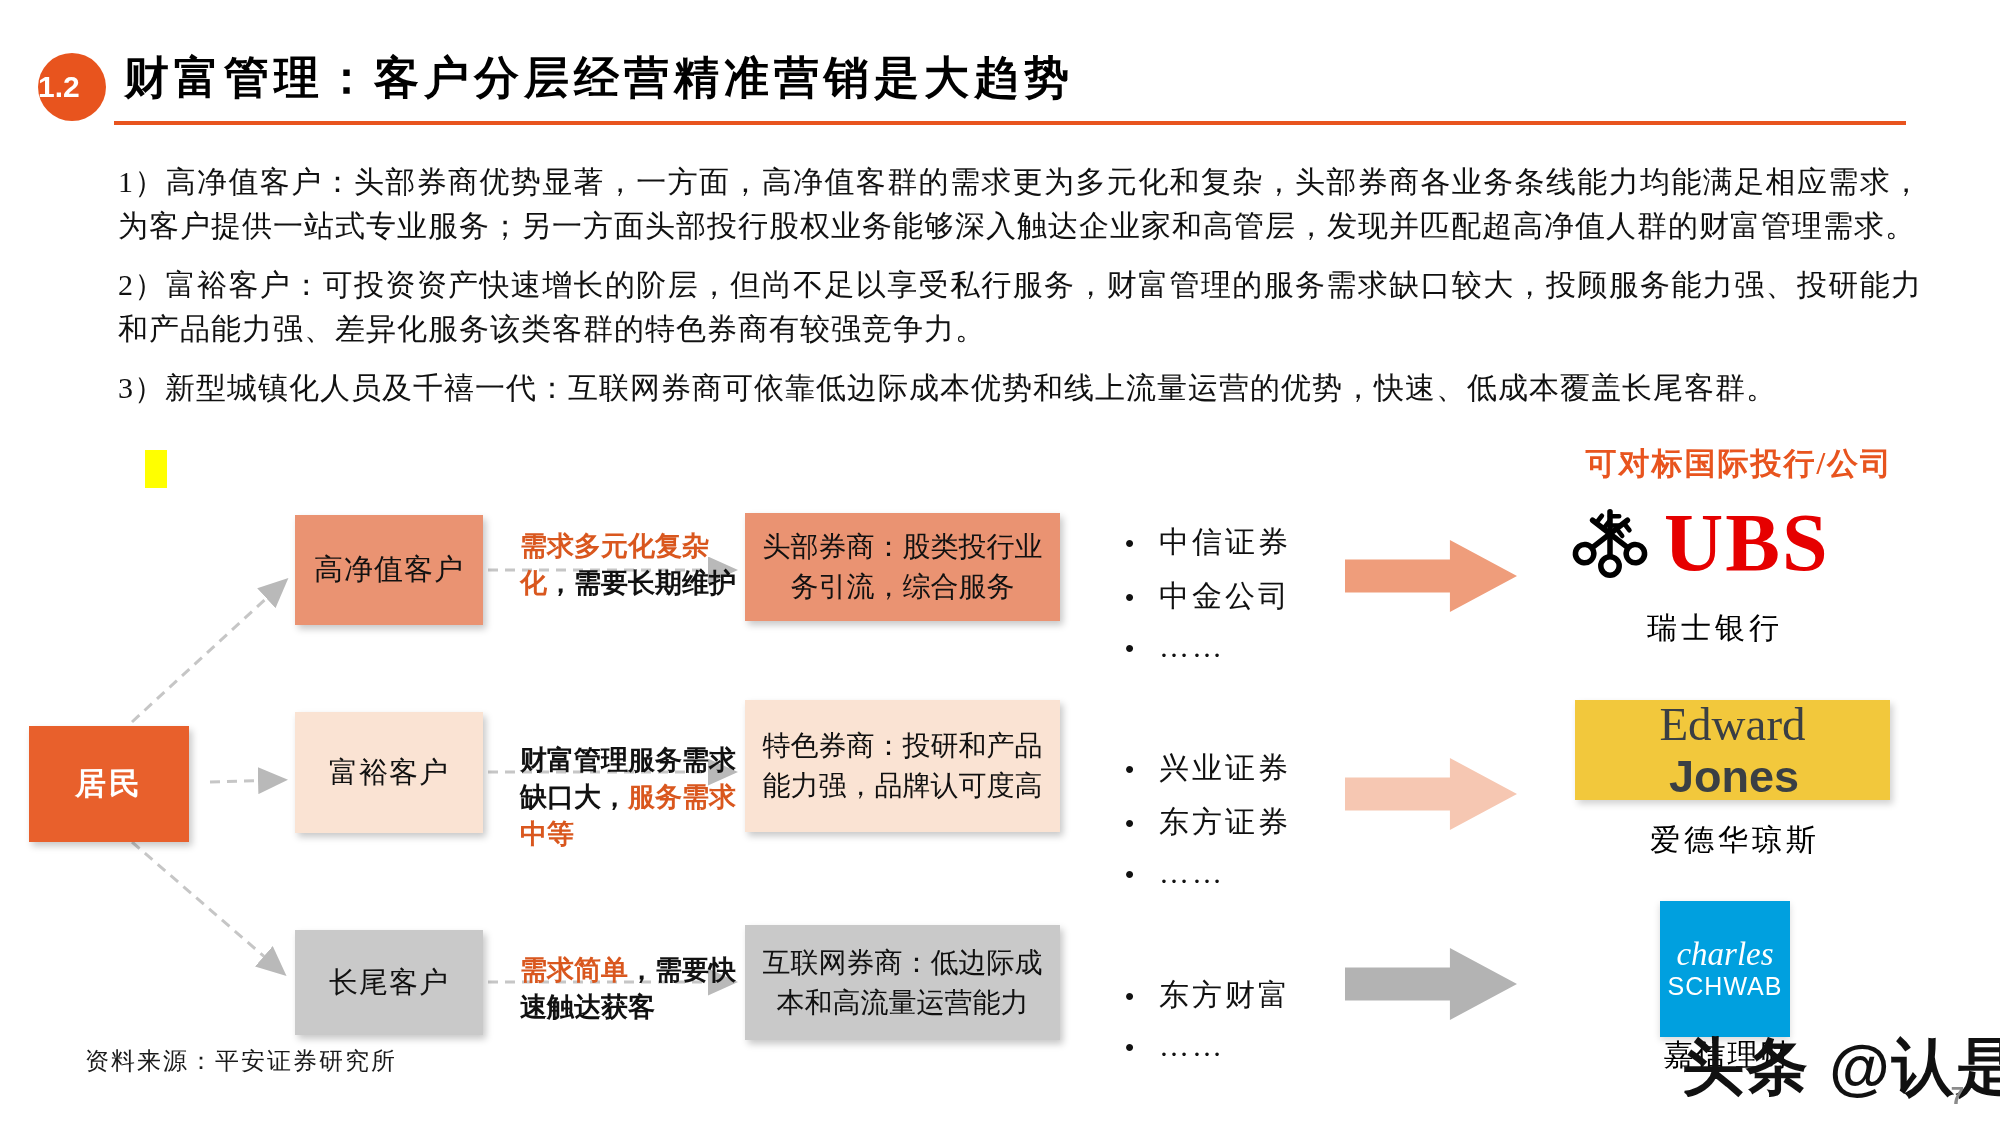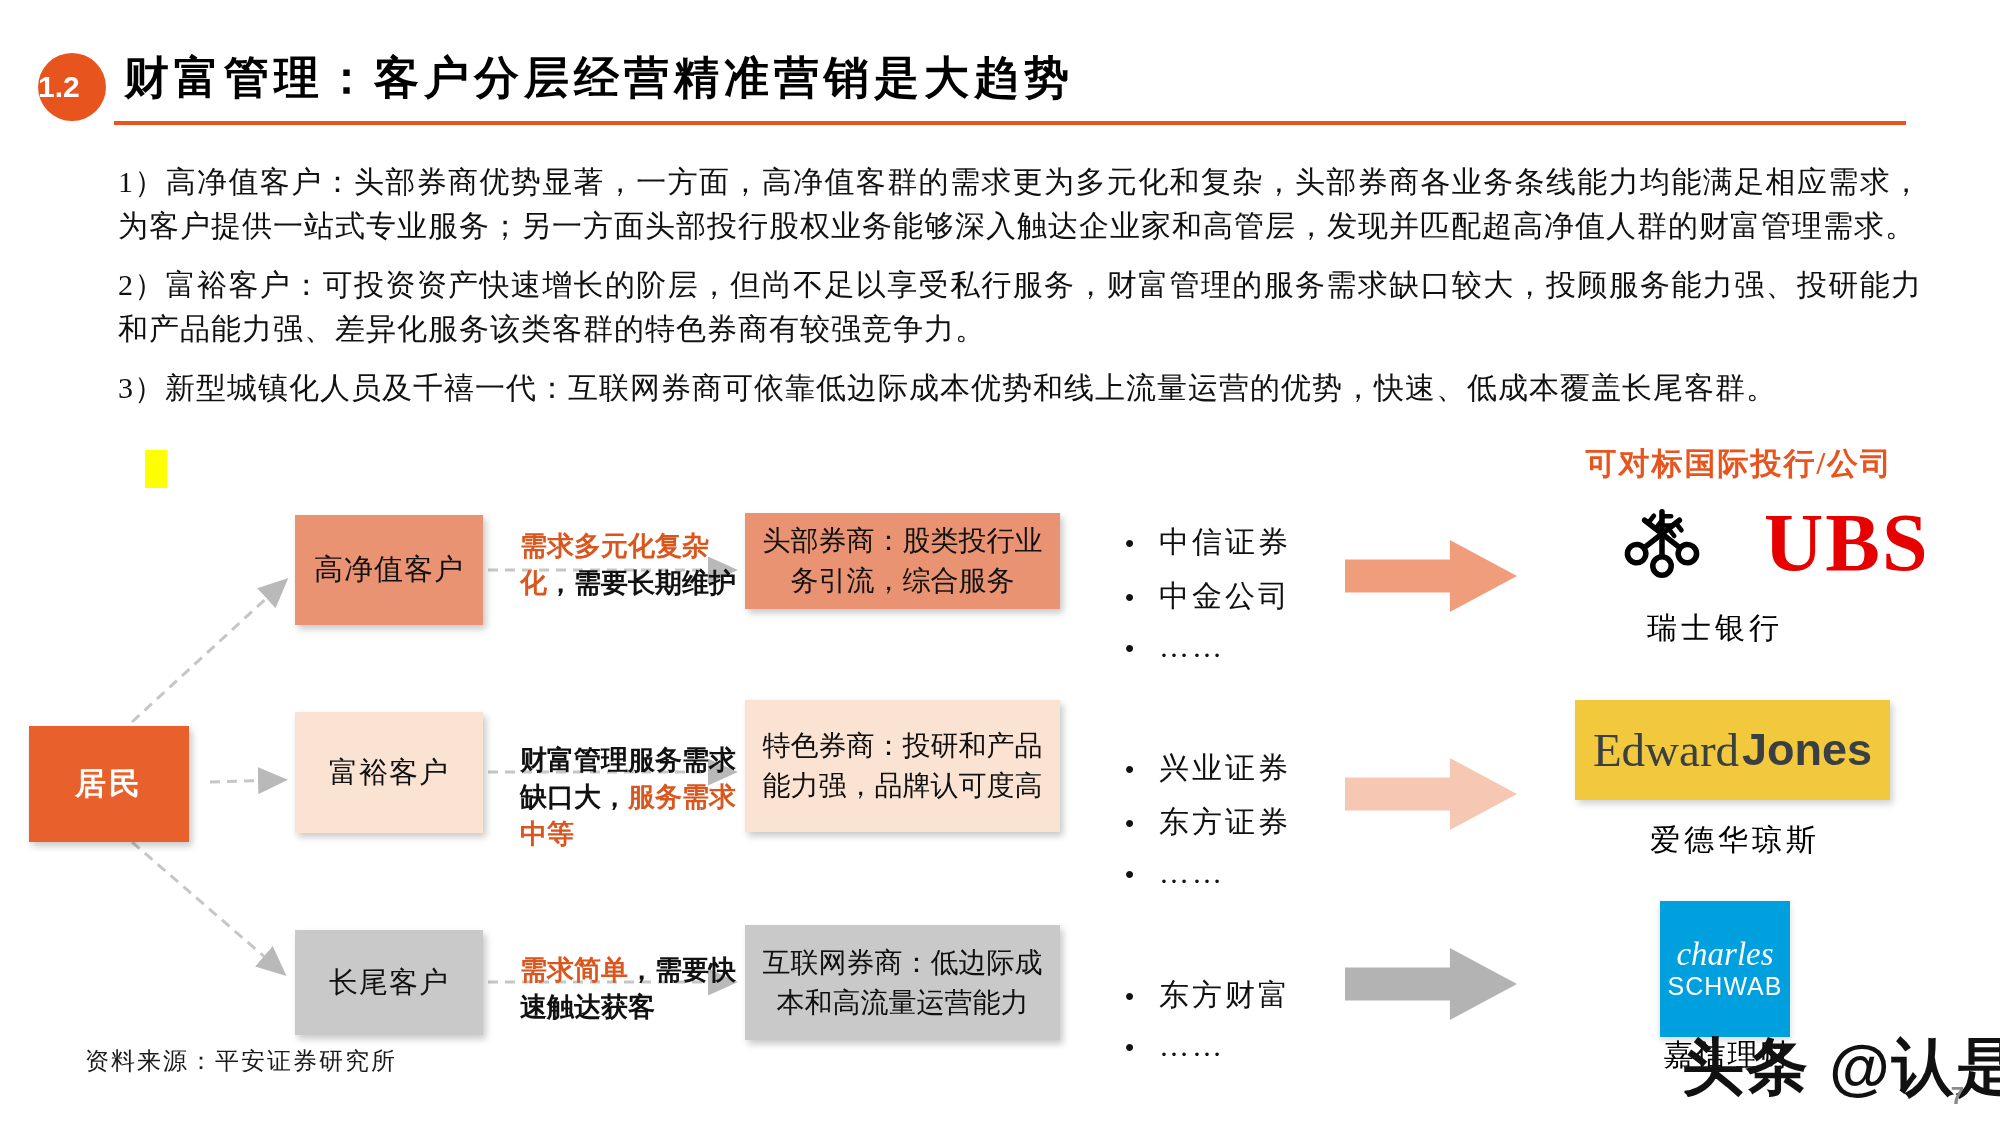--- a/index.html
+++ b/index.html
@@ -38,7 +38,7 @@
   .tier2{top:712px;height:121px;background:var(--tier2,#FAE3D3);}
   .tier3{top:930px;height:105px;background:var(--tier3,#C9C9C9);}
   .broker{left:745px;width:315px;font-size:28px;line-height:40px;padding:6px 10px;box-sizing:border-box;}
-  .broker1{top:513px;height:96px;background:var(--tier1,#EA9372);text-align:center;}
+  .broker1{top:513px;height:108px;background:var(--tier1,#EA9372);text-align:center;}
   .broker2{top:700px;height:132px;background:var(--tier2,#FAE3D3);}
   .broker3{top:925px;height:115px;background:var(--tier3,#C9C9C9);}
   

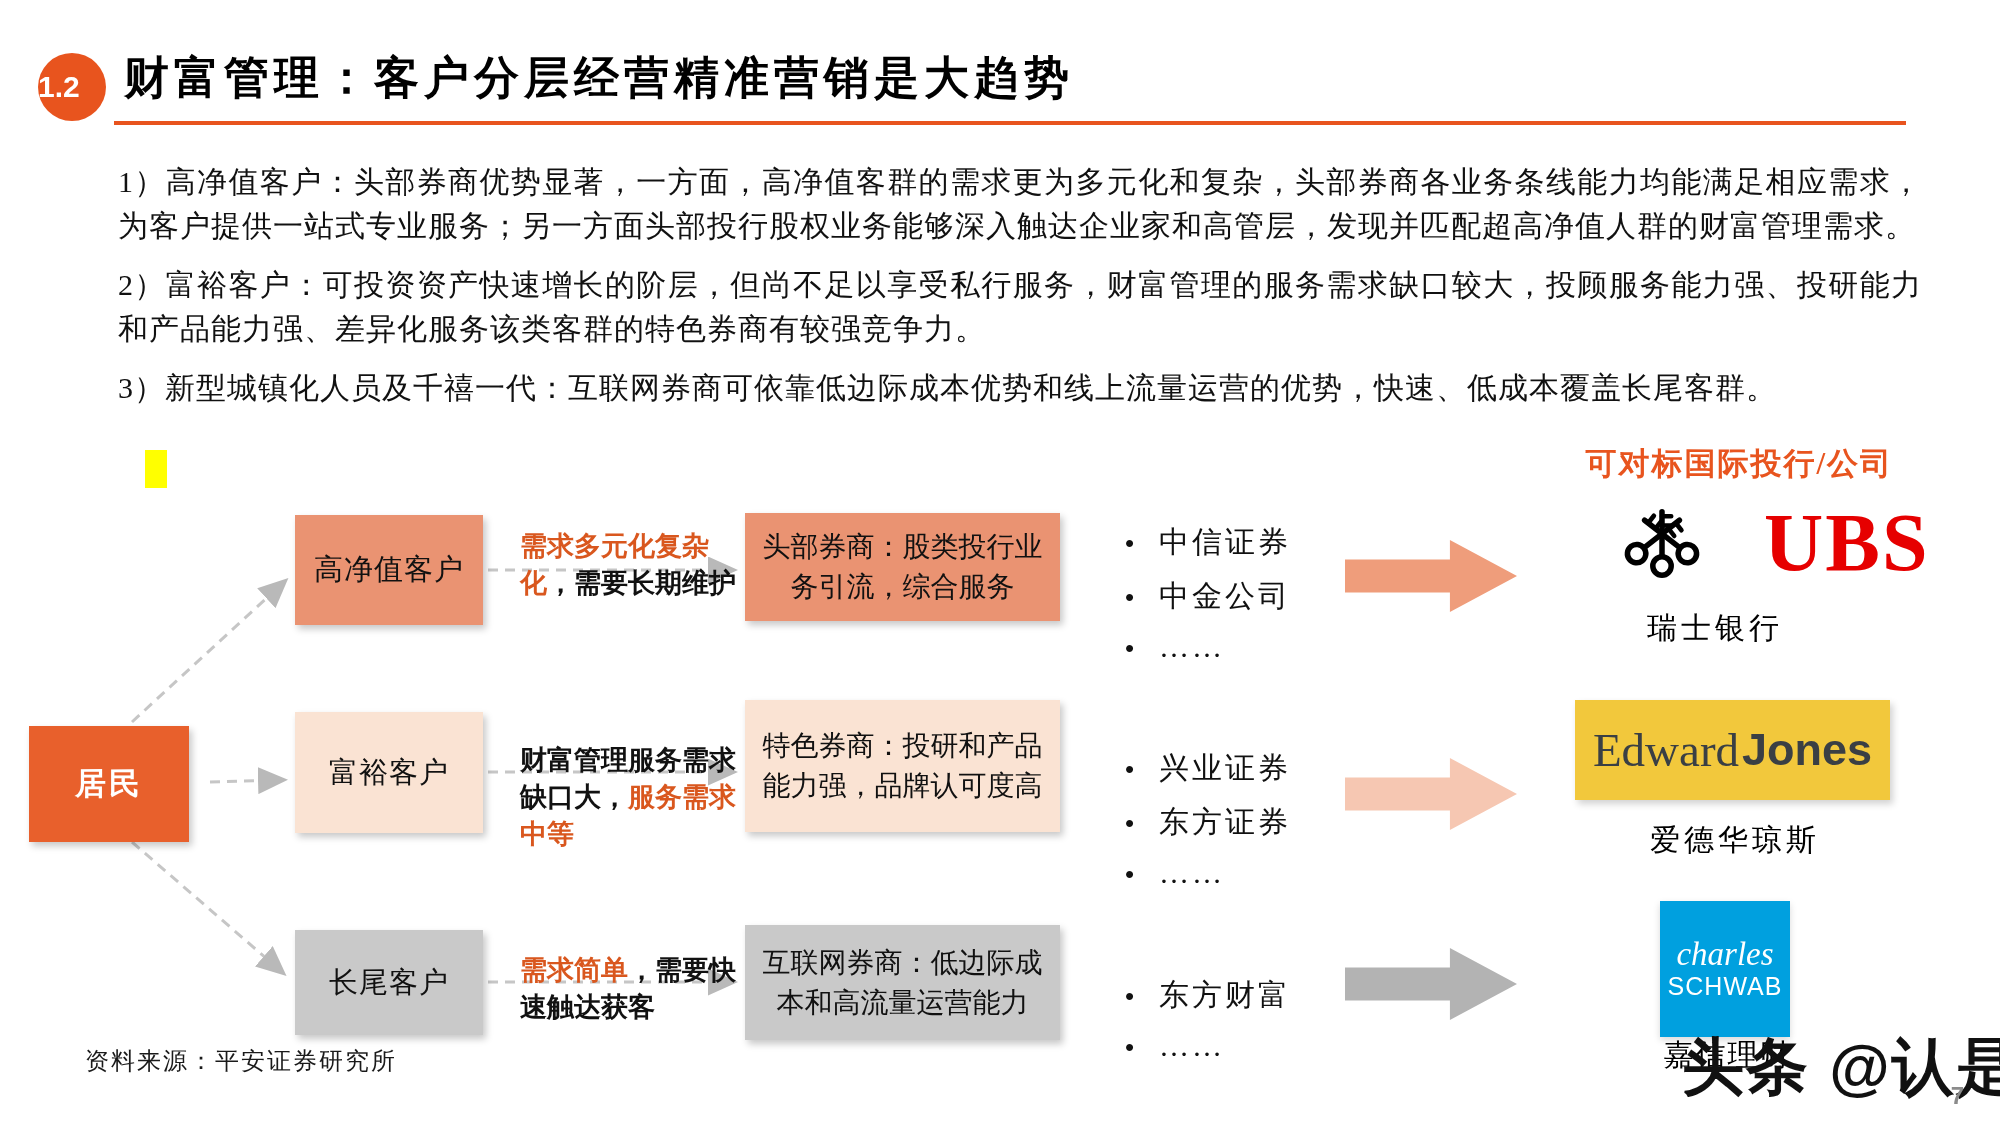--- a/index.html
+++ b/index.html
@@ -61,7 +61,7 @@
   .ba2{top:758px;background:var(--arrow2,#F6C7B2);}
   .ba3{top:948px;background:var(--arrow3,#B3B3B3);}
   
-  .logo-ubs{position:absolute;left:1616px;top:495px;display:flex;align-items:center;gap:48px;}
+  .logo-ubs{position:absolute;left:1564px;top:495px;display:flex;align-items:center;}
   .ubs-word{font-size:82px;font-weight:bold;color:var(--ubs,#E60000);letter-spacing:2px;line-height:1;margin-left:8px;}
   .logo-caption{position:absolute;text-align:center;font-size:30px;letter-spacing:4px;color:#000;}
   .cap1{left:1585px;top:608px;width:260px;}

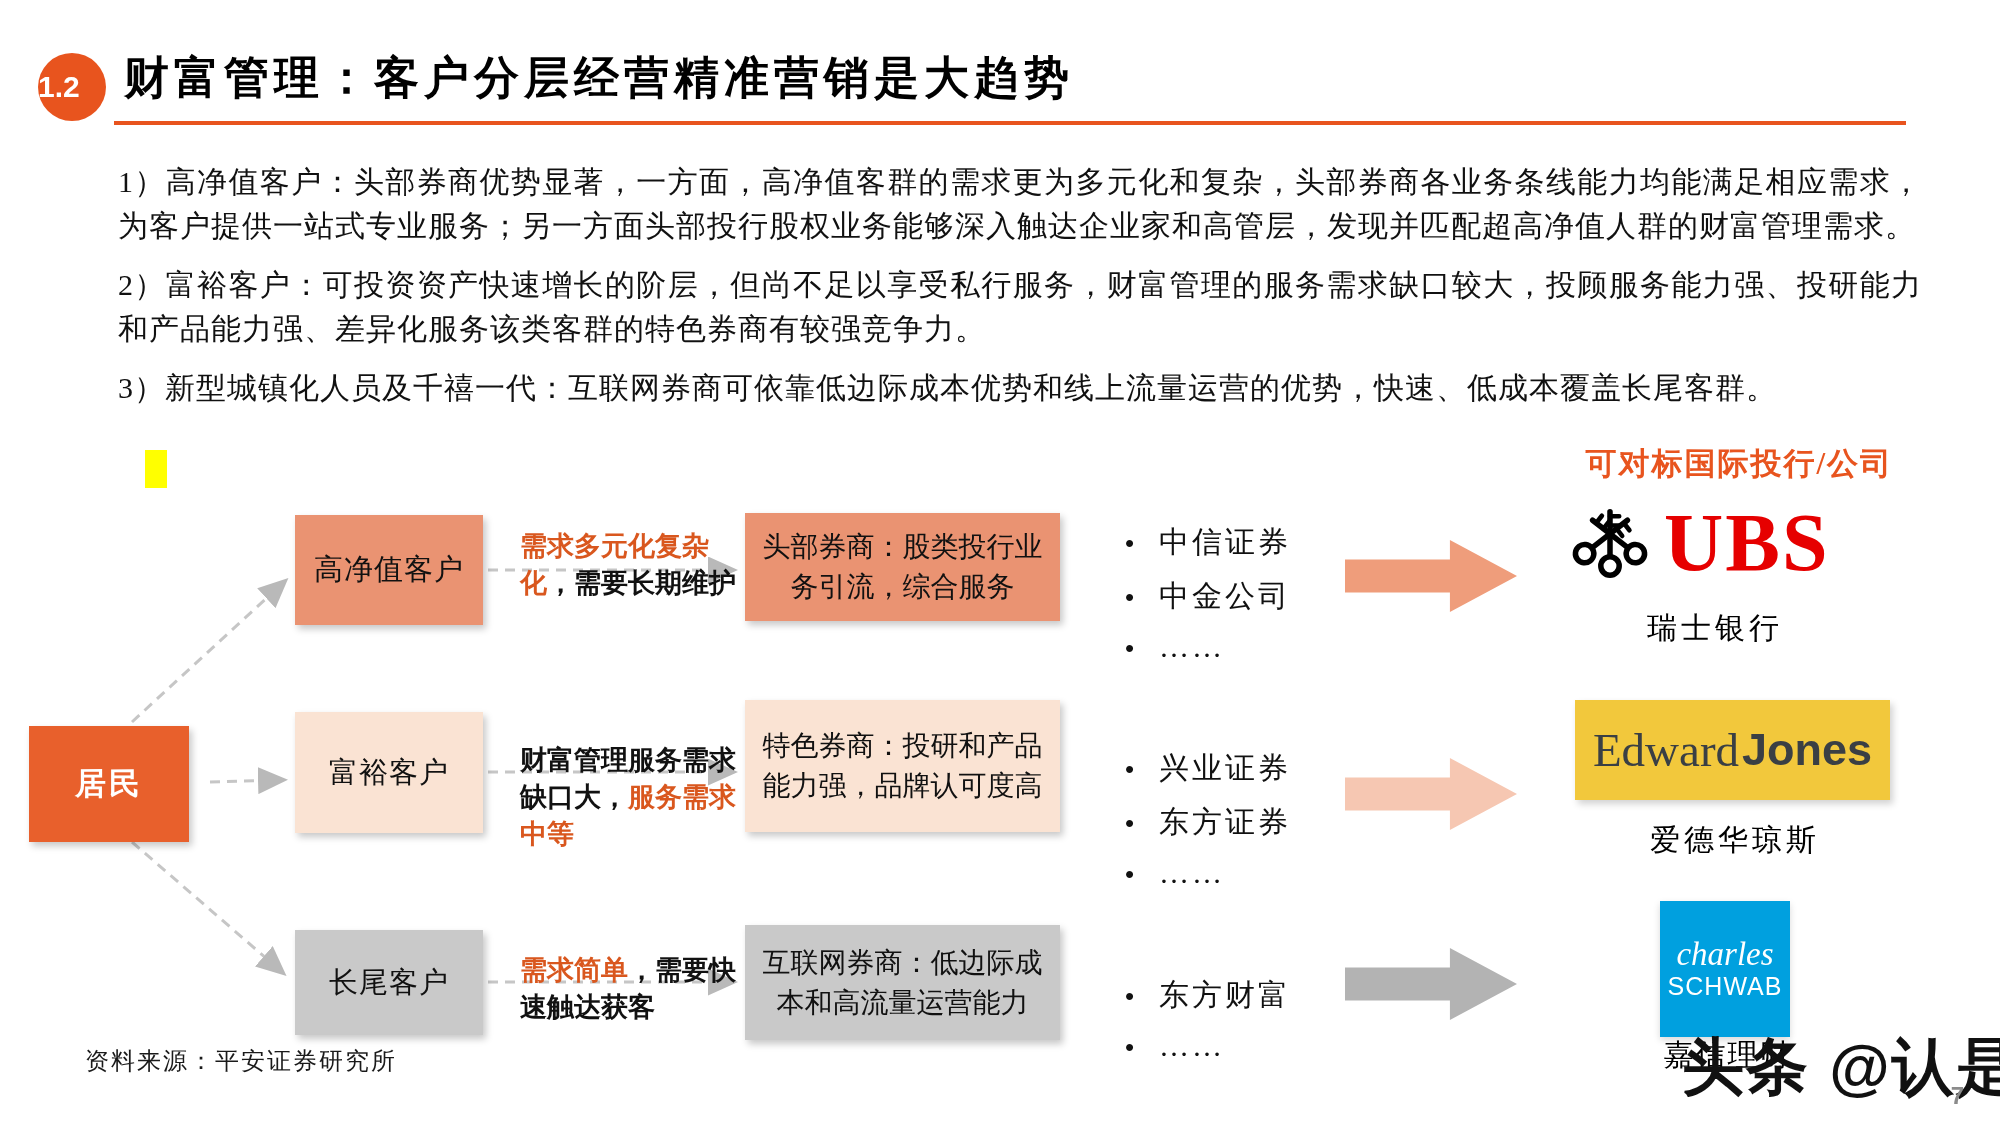--- a/index.html
+++ b/index.html
@@ -68,7 +68,7 @@
   .cap2{left:1595px;top:820px;width:280px;}
   .cap3{left:1635px;top:1035px;width:185px;letter-spacing:2px;}
   .logo-ej{position:absolute;left:1575px;top:700px;width:315px;height:100px;background:var(--ej,#F2C83C);
-    display:flex;align-items:center;justify-content:center;box-shadow:3px 4px 7px rgba(0,0,0,0.18);}
+    display:flex;align-items:center;justify-content:center;box-shadow:3px 4px 7px rgba(0,0,0,0.18);flex-direction:column;}
   .ej-serif{font-family:"Liberation Serif","DejaVu Serif",serif;font-size:47px;color:var(--ej-text,#3A3F44);}
   .ej-bold{font-family:"Liberation Sans","DejaVu Sans",sans-serif;font-size:45px;font-weight:bold;color:var(--ej-text,#3A3F44);margin-left:3px;}
   .logo-schwab{position:absolute;left:1660px;top:893px;width:130px;height:136px;background:var(--schwab,#00A0DF);

